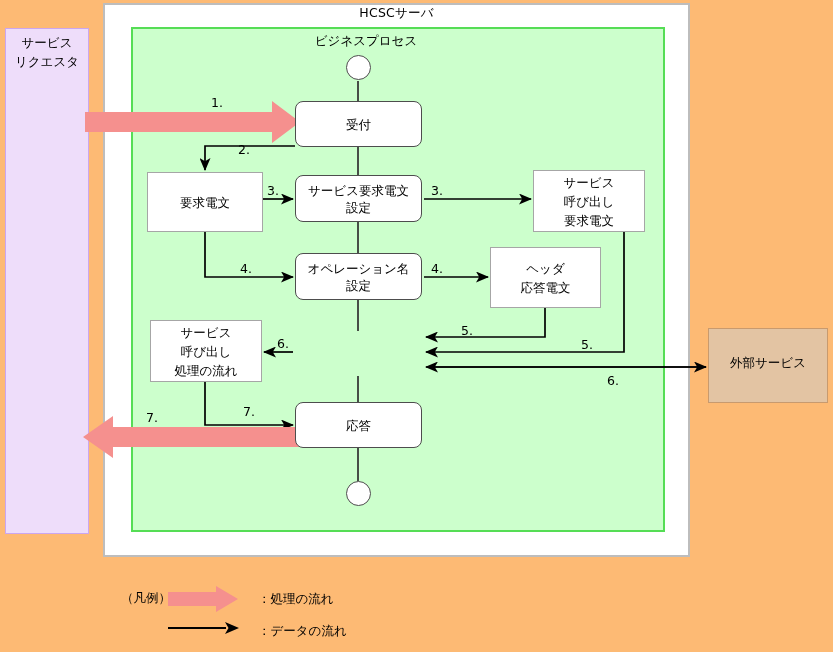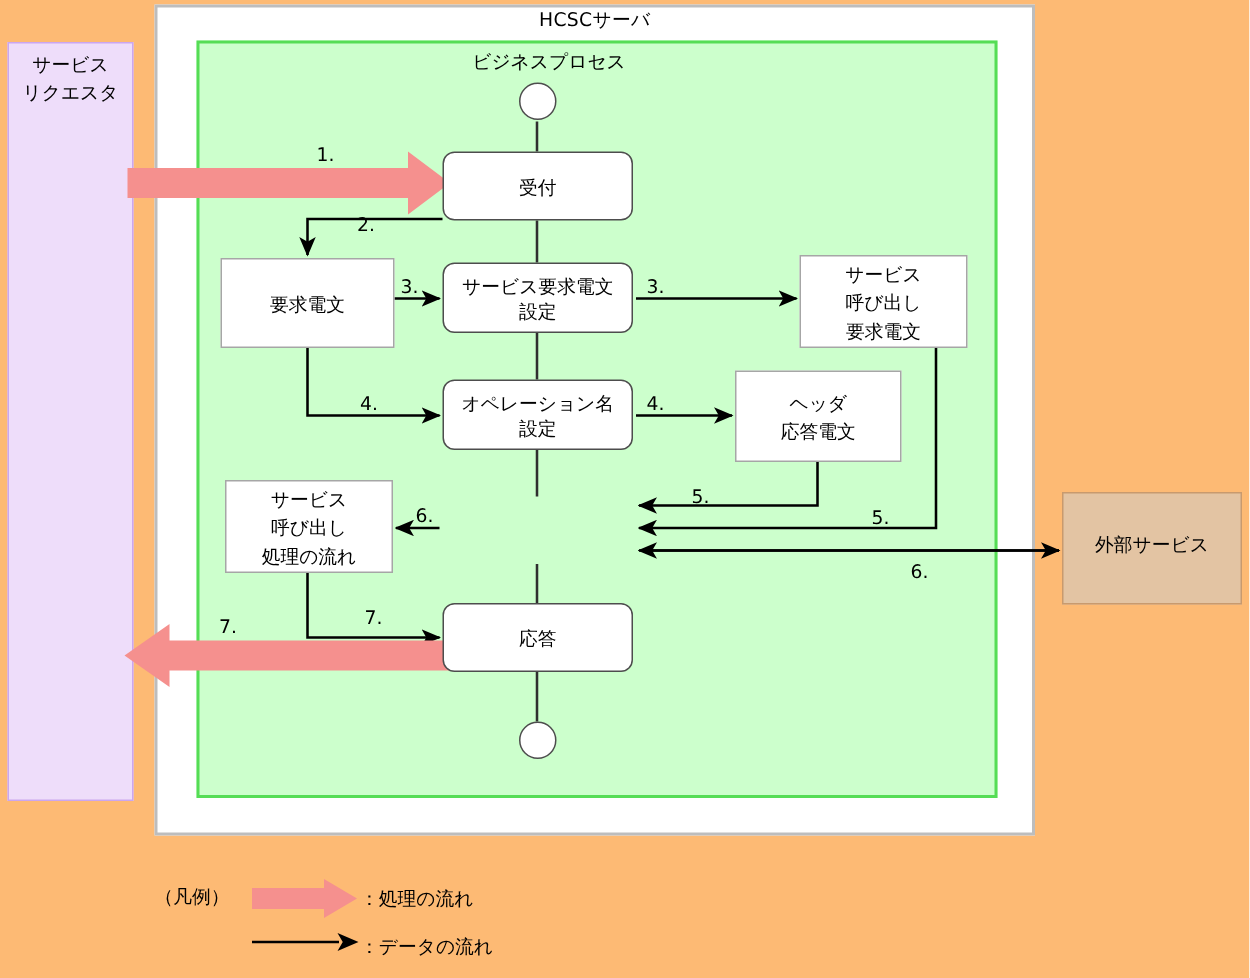--- a/index.html
+++ b/index.html
@@ -136,6 +136,7 @@
     font-size: 12.5px;
     color: #000;
     white-space: nowrap;
+    margin-left: 18px;
   }
 </style>
 </head>

